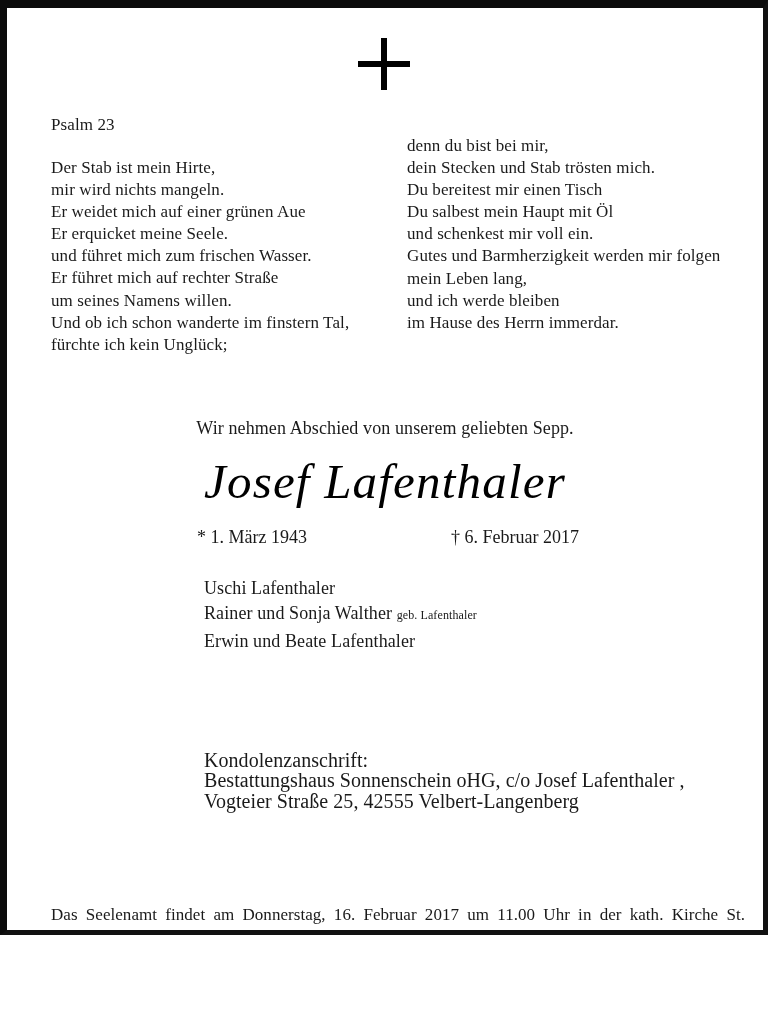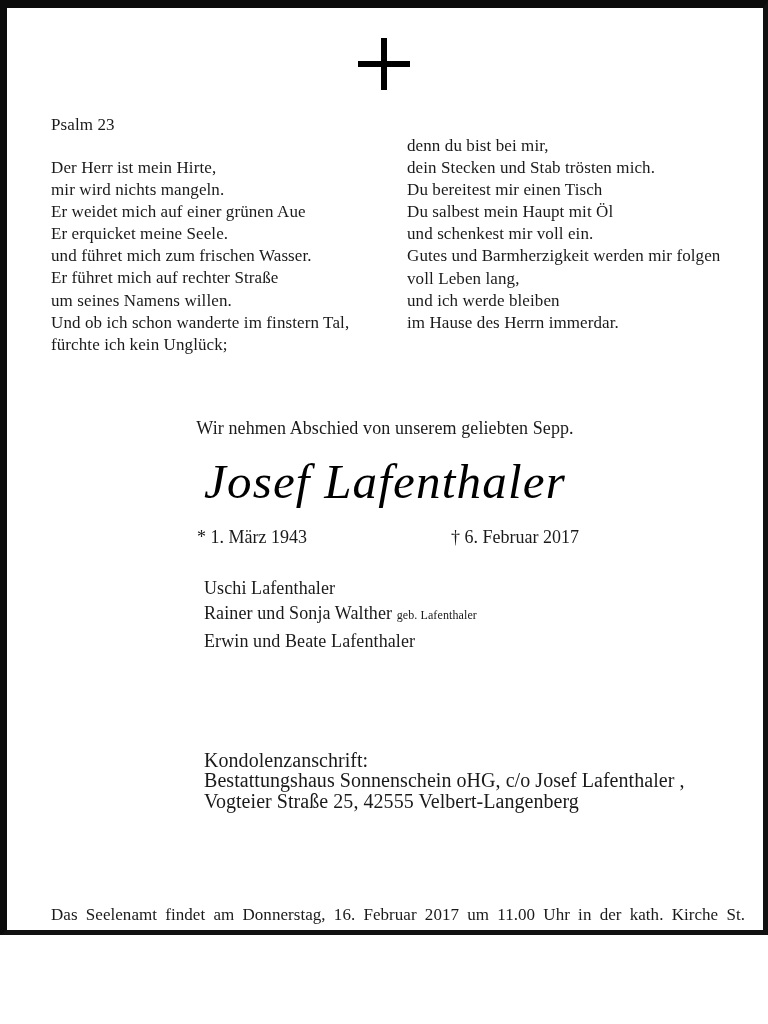--- a/index.html
+++ b/index.html
@@ -198,7 +198,7 @@
     <div class="psalm-heading">Psalm 23</div>
 
     <div class="psalm-col-left">
-      <div class="psalm-line">Der Herr ist mein Hirte,</div>
+      <div class="psalm-line">Der Stab ist mein Hirte,</div>
       <div class="psalm-line">mir wird nichts mangeln.</div>
       <div class="psalm-line">Er weidet mich auf einer grünen Aue</div>
       <div class="psalm-line">Er erquicket meine Seele.</div>

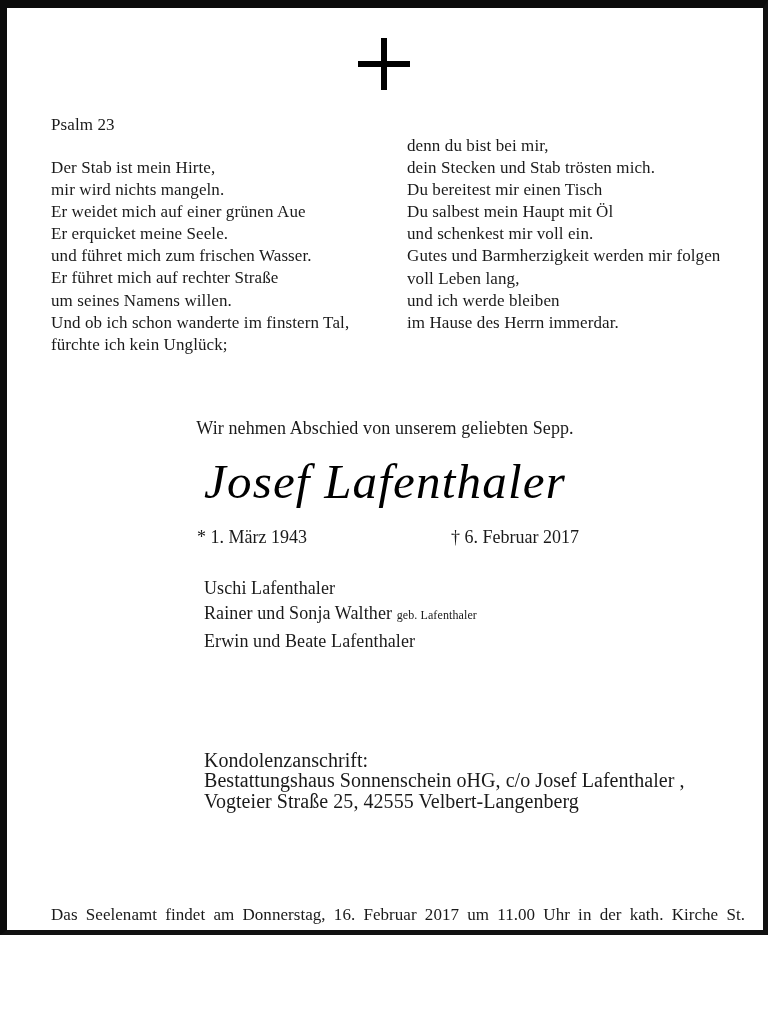--- a/index.html
+++ b/index.html
@@ -216,7 +216,7 @@
       <div class="psalm-line">Du salbest mein Haupt mit Öl</div>
       <div class="psalm-line">und schenkest mir voll ein.</div>
       <div class="psalm-line">Gutes und Barmherzigkeit werden mir folgen</div>
-      <div class="psalm-line">voll Leben lang,</div>
+      <div class="psalm-line">mein Leben lang,</div>
       <div class="psalm-line">und ich werde bleiben</div>
       <div class="psalm-line">im Hause des Herrn immerdar.</div>
     </div>

